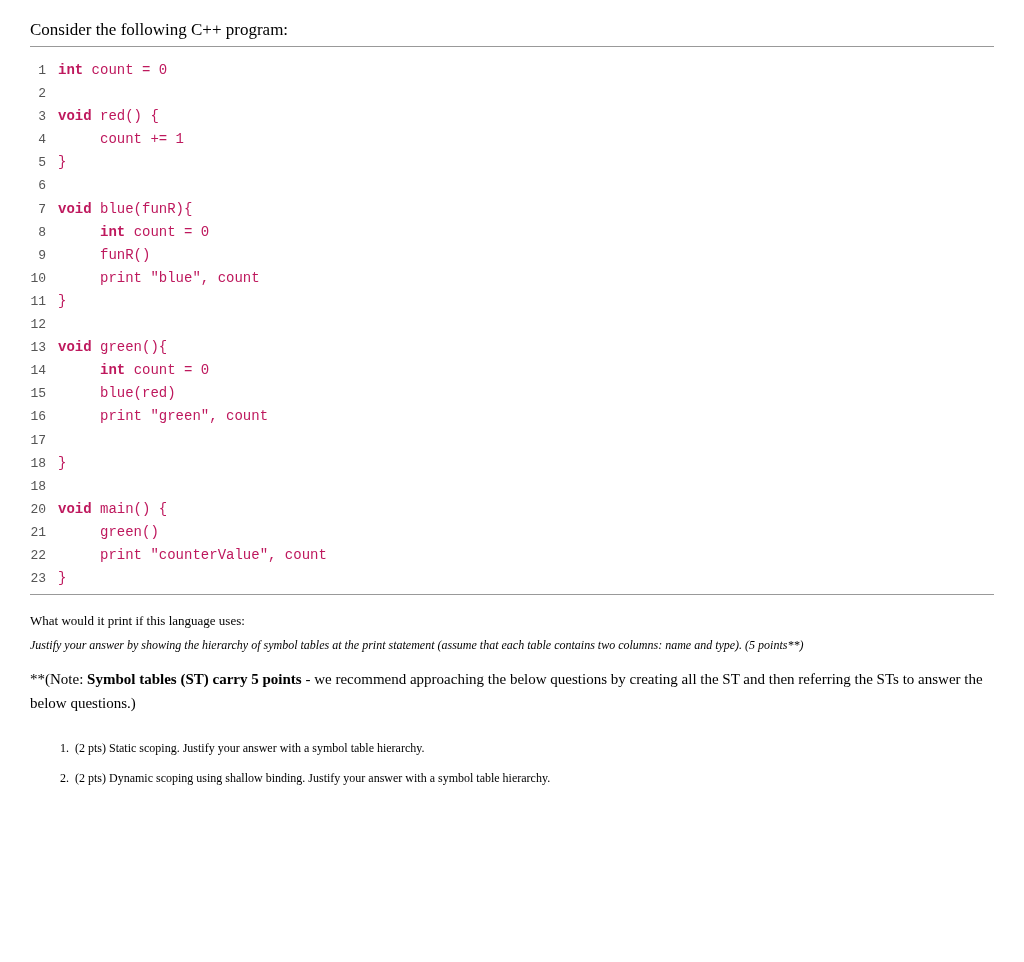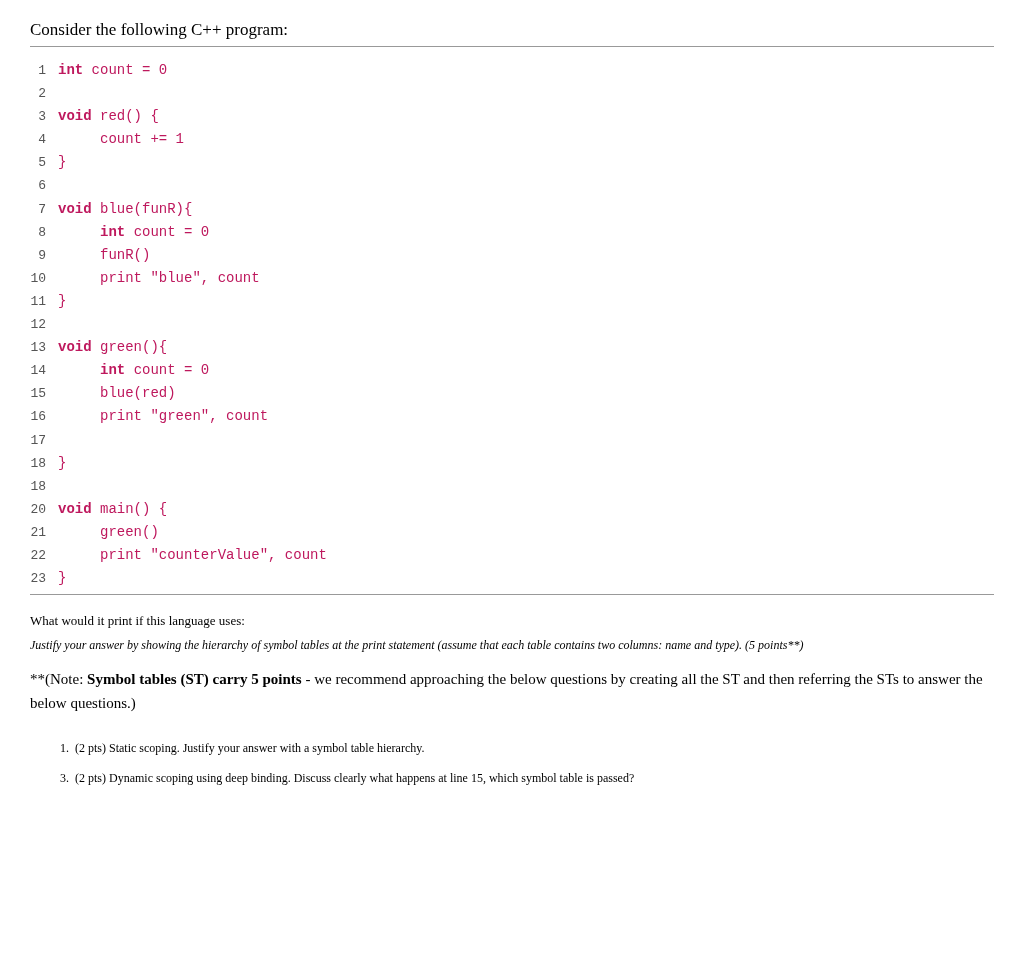--- a/index.html
+++ b/index.html
@@ -240,6 +240,9 @@
       <span>1.&nbsp;&nbsp;</span><span>(2 pts) Static scoping. Justify your answer with a symbol table hierarchy.</span>
     </li>
     <li>
+      <span>2.&nbsp;&nbsp;</span><span>(2 pts) Dynamic scoping using shallow binding. Justify your answer with a symbol table hierarchy.</span>
+    </li>
+    <li>
       <span>3.&nbsp;&nbsp;</span><span>(2 pts) Dynamic scoping using deep binding. Discuss clearly what happens at line 15, which symbol table is passed?</span>
     </li>
   </ol>

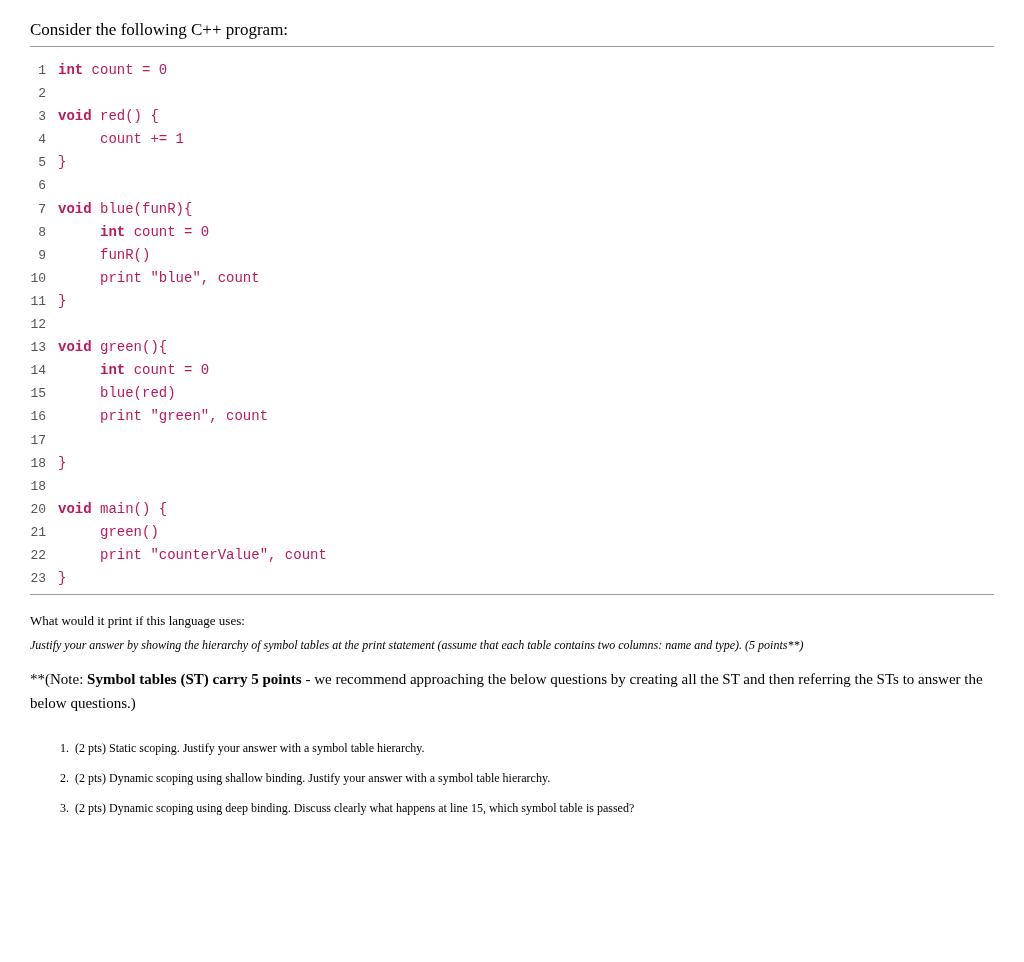--- a/index.html
+++ b/index.html
@@ -242,9 +242,6 @@
     <li>
       <span>2.&nbsp;&nbsp;</span><span>(2 pts) Dynamic scoping using shallow binding. Justify your answer with a symbol table hierarchy.</span>
     </li>
-    <li>
-      <span>3.&nbsp;&nbsp;</span><span>(2 pts) Dynamic scoping using deep binding. Discuss clearly what happens at line 15, which symbol table is passed?</span>
-    </li>
   </ol>
 
 </div>

